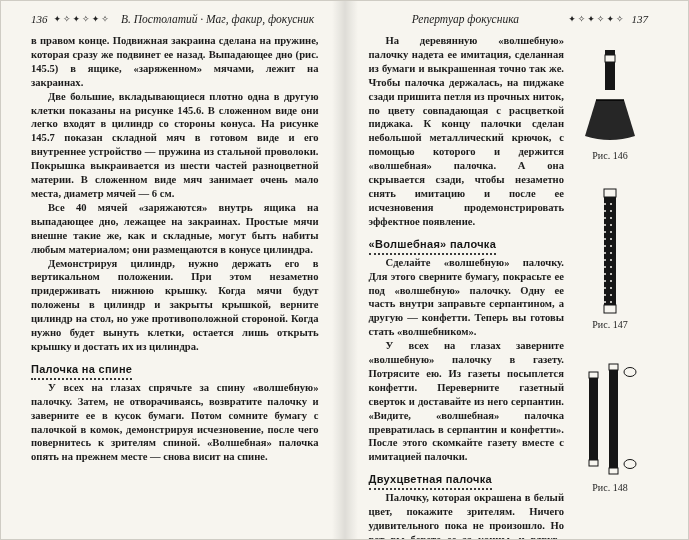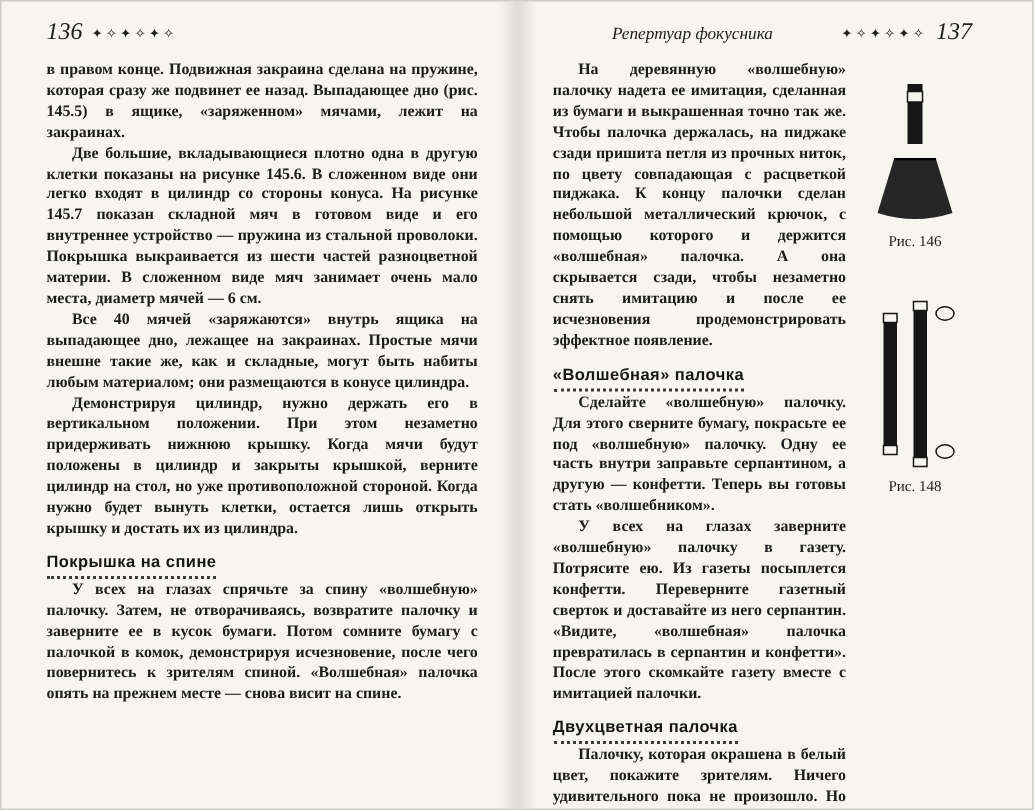--- a/index.html
+++ b/index.html
@@ -35,7 +35,7 @@
     margin-bottom:9px;
     white-space:nowrap;
   }
-  .pgnum{font-style:italic;font-size:16px;}
+  .pgnum{font-style:italic;font-size:11px;}
   .orn{
     font-style:normal;font-size:9px;letter-spacing:2px;
     margin:0 6px;position:relative;top:-1px;color:#222;

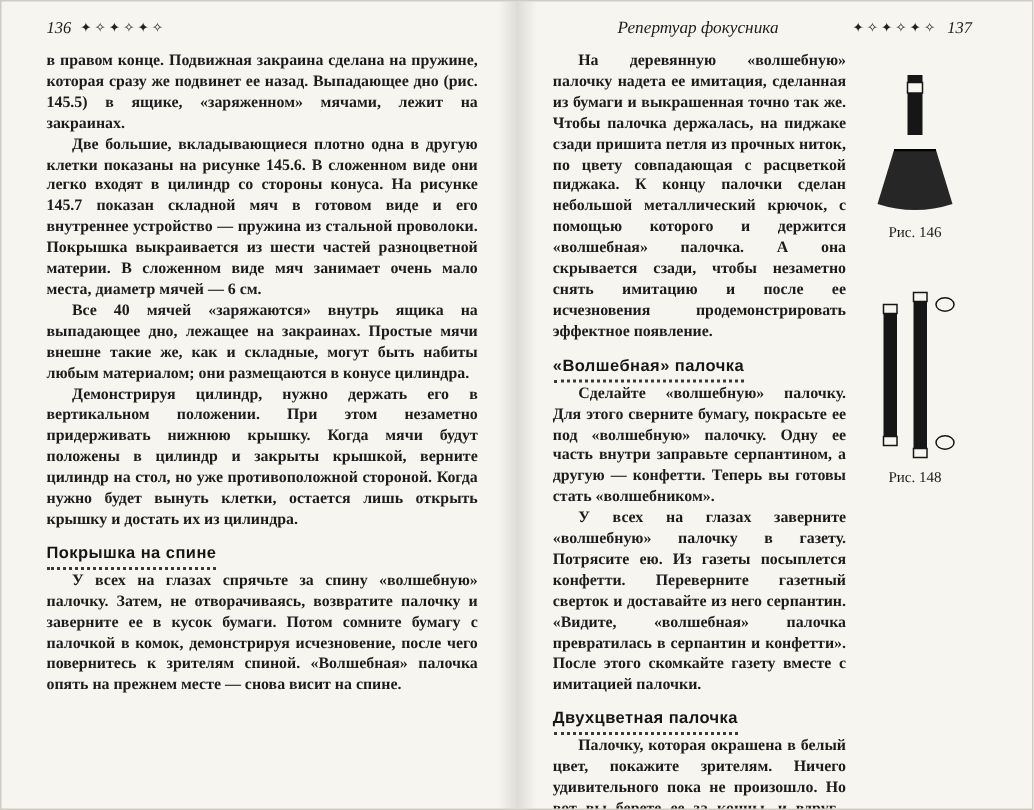--- a/index.html
+++ b/index.html
@@ -89,6 +89,7 @@
     <div class="pg-header">
       <span class="pgnum">136</span>
       <span class="orn">✦✧✦✧✦✧</span>
+      <span class="runtitle">В. Постолатий · Маг, факир, фокусник</span>
     </div>
     <div class="body">
       <p class="noindent">в правом конце. Подвижная закраина сделана на пружине, которая сразу же подвинет ее назад. Выпадающее дно (рис. 145.5) в ящике, «заряженном» мячами, лежит на закраинах.</p>

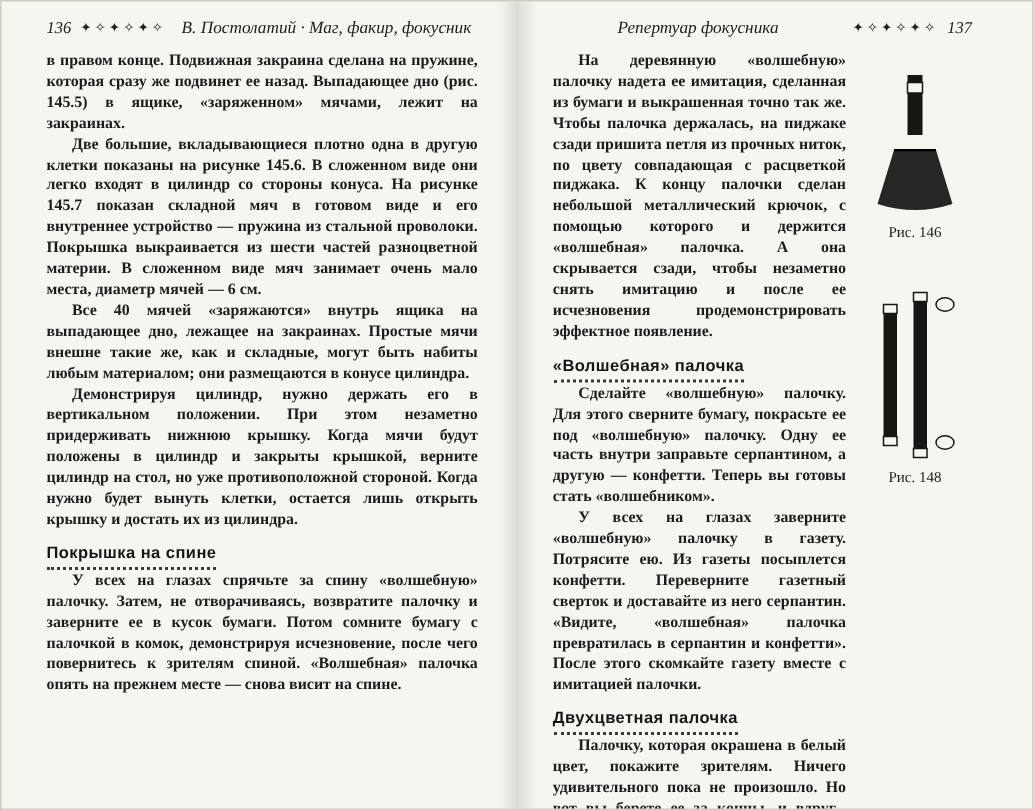--- a/index.html
+++ b/index.html
@@ -129,6 +129,20 @@
           <figcaption>Рис. 146</figcaption>
         </figure>
 
+        <figure class="f147">
+          <svg width="28" height="128" viewBox="0 0 28 128">
+            <defs>
+              <pattern id="wdots" width="6" height="7" patternUnits="userSpaceOnUse">
+                <circle cx="3" cy="3" r="1" fill="#f7f5ef"></circle>
+              </pattern>
+            </defs>
+            <rect x="8" y="2" width="12" height="124" fill="#161616" rx="1"></rect>
+            <rect x="8" y="12" width="12" height="104" fill="url(#wdots)"></rect>
+            <rect x="8" y="2" width="12" height="8" fill="#f7f5ef" stroke="#161616" stroke-width="1"></rect>
+            <rect x="8" y="118" width="12" height="8" fill="#f7f5ef" stroke="#161616" stroke-width="1"></rect>
+          </svg>
+          <figcaption>Рис. 147</figcaption>
+        </figure>
 
         <figure class="f148">
           <svg width="62" height="118" viewBox="0 0 62 118">

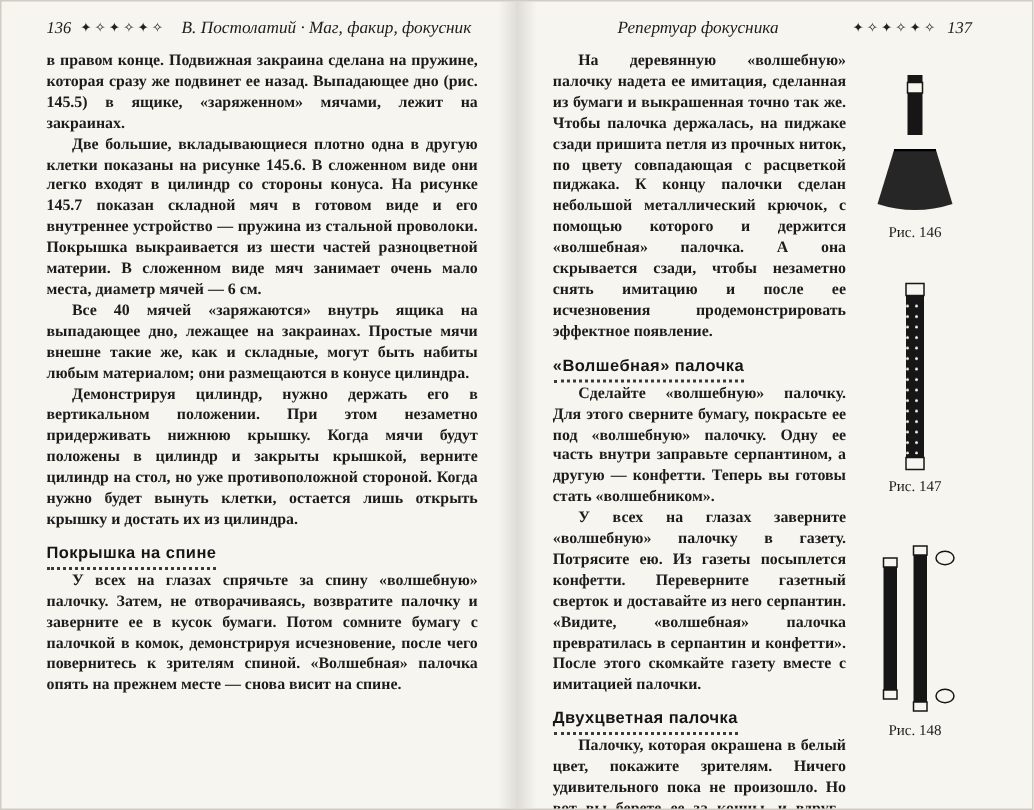--- a/index.html
+++ b/index.html
@@ -96,7 +96,7 @@
       <p>Две большие, вкладывающиеся плотно одна в другую клетки показаны на рисунке 145.6. В сложенном виде они легко входят в цилиндр со стороны конуса. На рисунке 145.7 показан складной мяч в готовом виде и его внутреннее устройство — пружина из стальной проволоки. Покрышка выкраивается из шести частей разноцветной материи. В сложенном виде мяч занимает очень мало места, диаметр мячей — 6 см.</p>
       <p>Все 40 мячей «заряжаются» внутрь ящика на выпадающее дно, лежащее на закраинах. Простые мячи внешне такие же, как и складные, могут быть набиты любым материалом; они размещаются в конусе цилиндра.</p>
       <p>Демонстрируя цилиндр, нужно держать его в вертикальном положении. При этом незаметно придерживать нижнюю крышку. Когда мячи будут положены в цилиндр и закрыты крышкой, верните цилиндр на стол, но уже противоположной стороной. Когда нужно будет вынуть клетки, остается лишь открыть крышку и достать их из цилиндра.</p>
-      <h3 class="sect"><span>Покрышка на спине</span></h3>
+      <h3 class="sect"><span>Палочка на спине</span></h3>
       <p>У всех на глазах спрячьте за спину «волшебную» палочку. Затем, не отворачиваясь, возвратите палочку и заверните ее в кусок бумаги. Потом сомните бумагу с палочкой в комок, демонстрируя исчезновение, после чего повернитесь к зрителям спиной. «Волшебная» палочка опять на прежнем месте — снова висит на спине.</p>
     </div>
   </div>

